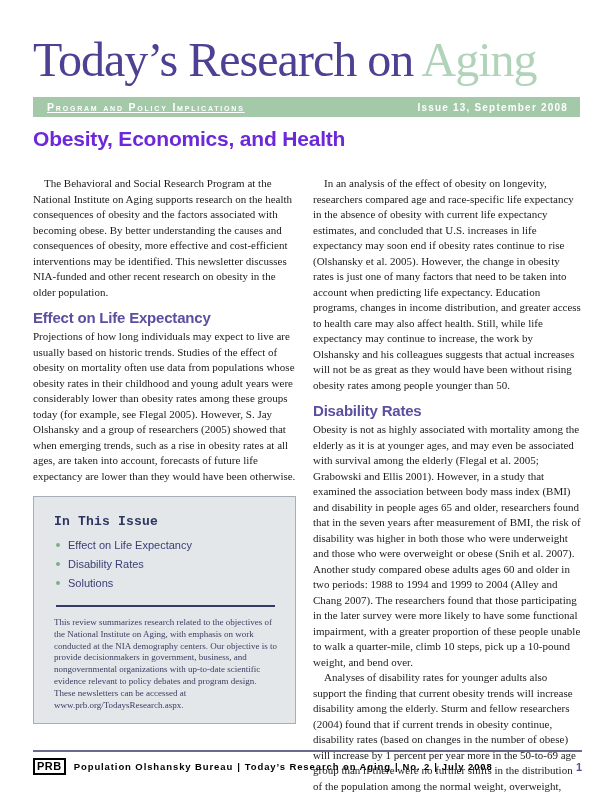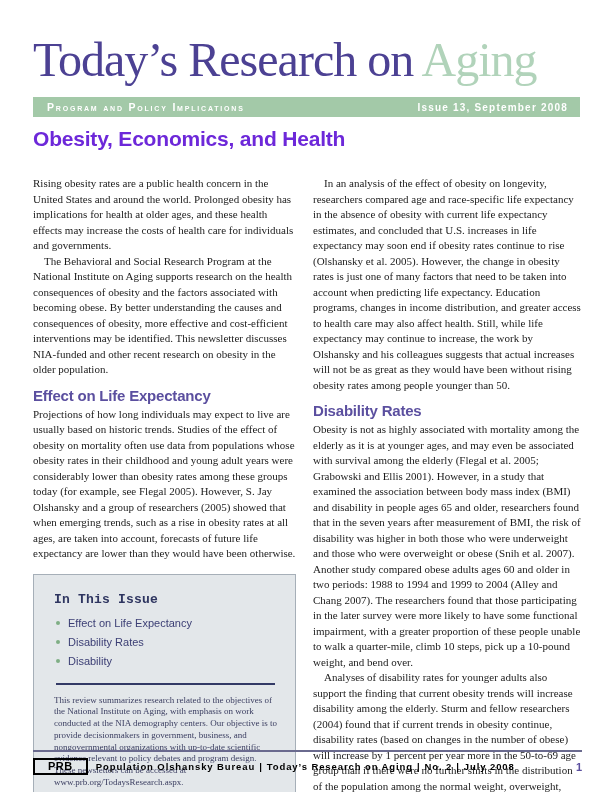--- a/index.html
+++ b/index.html
@@ -22,7 +22,7 @@
     box-sizing:border-box;padding:0 12px 0 14px;
     font-family:"Liberation Sans",sans-serif;color:#ffffff;
   }
-  .band-left{font-variant:small-caps;letter-spacing:1.8px;font-size:10.5px;font-weight:bold;}
+  .band-left{font-variant:small-caps;letter-spacing:1.8px;font-size:10.5px;font-weight:bold;text-decoration:underline;}
   .band-right{font-size:10px;letter-spacing:1.2px;font-weight:bold;text-align:right;}
   
   .article-title{

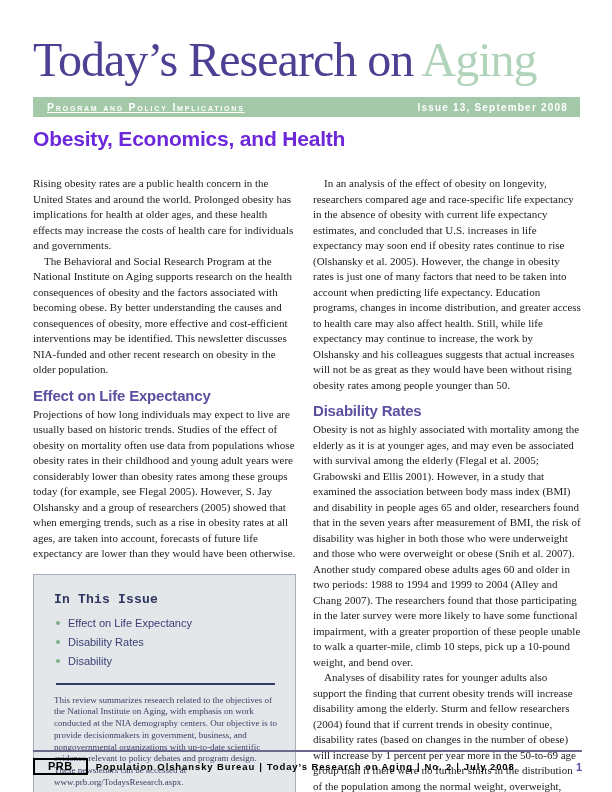--- a/index.html
+++ b/index.html
@@ -107,7 +107,6 @@
   <div class="columns">
 
     <div class="col col-left">
-      <p class="body-p">Rising obesity rates are a public health concern in the United States and around the world. Prolonged obesity has implications for health at older ages, and these health effects may increase the costs of health care for individuals and governments.</p>
       <p class="body-p indent">The Behavioral and Social Research Program at the National Institute on Aging supports research on the health consequences of obesity and the factors associated with becoming obese. By better understanding the causes and consequences of obesity, more effective and cost-efficient interventions may be identified. This newsletter discusses NIA-funded and other recent research on obesity in the older population.</p>
       <h2 class="section-heading">Effect on Life Expectancy</h2>
       <p class="body-p">Projections of how long individuals may expect to live are usually based on historic trends. Studies of the effect of obesity on mortality often use data from populations whose obesity rates in their childhood and young adult years were considerably lower than obesity rates among these groups today (for example, see Flegal 2005). However, S. Jay Olshansky and a group of researchers (2005) showed that when emerging trends, such as a rise in obesity rates at all ages, are taken into account, forecasts of future life expectancy are lower than they would have been otherwise.</p>

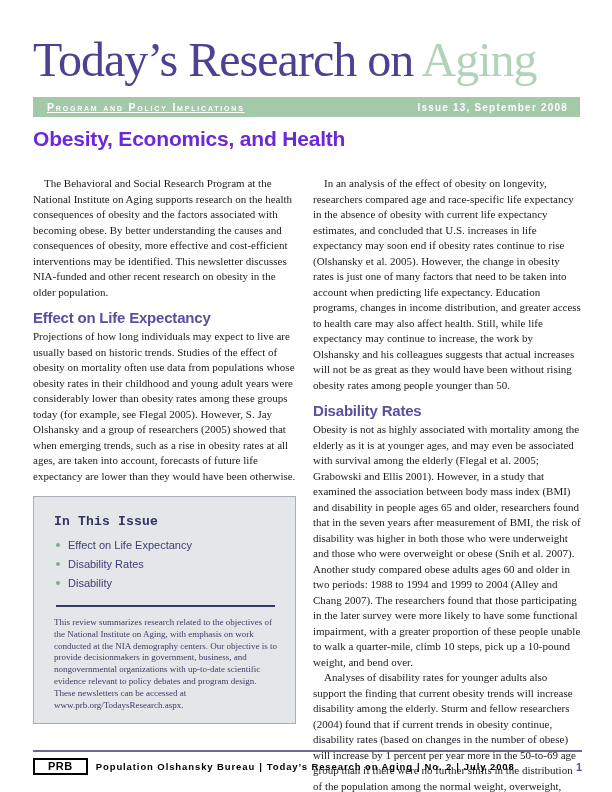--- a/index.html
+++ b/index.html
@@ -124,7 +124,7 @@
           </li>
           <li class="issue-item">
             <span class="bullet"></span>
-            <span>Disability</span>
+            <span>Solutions</span>
           </li>
         </ul>
         <div class="issue-rule"></div>

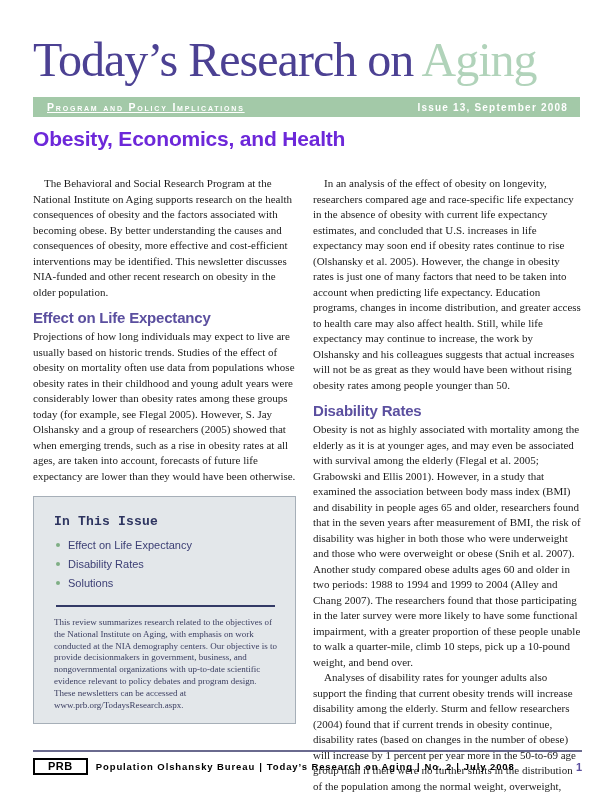--- a/index.html
+++ b/index.html
@@ -79,7 +79,7 @@
   }
   .prb-logo{
     font-weight:bold;font-size:11px;letter-spacing:.5px;
-    border:2px solid #000;padding:0 13px;margin-right:8px;line-height:13px;
+    border:2px solid #000;padding:0 2px;margin-right:8px;line-height:13px;
   }
   .footer-text{font-weight:bold;letter-spacing:.9px;}
   .footer-text .sep{padding:0 4px;}

